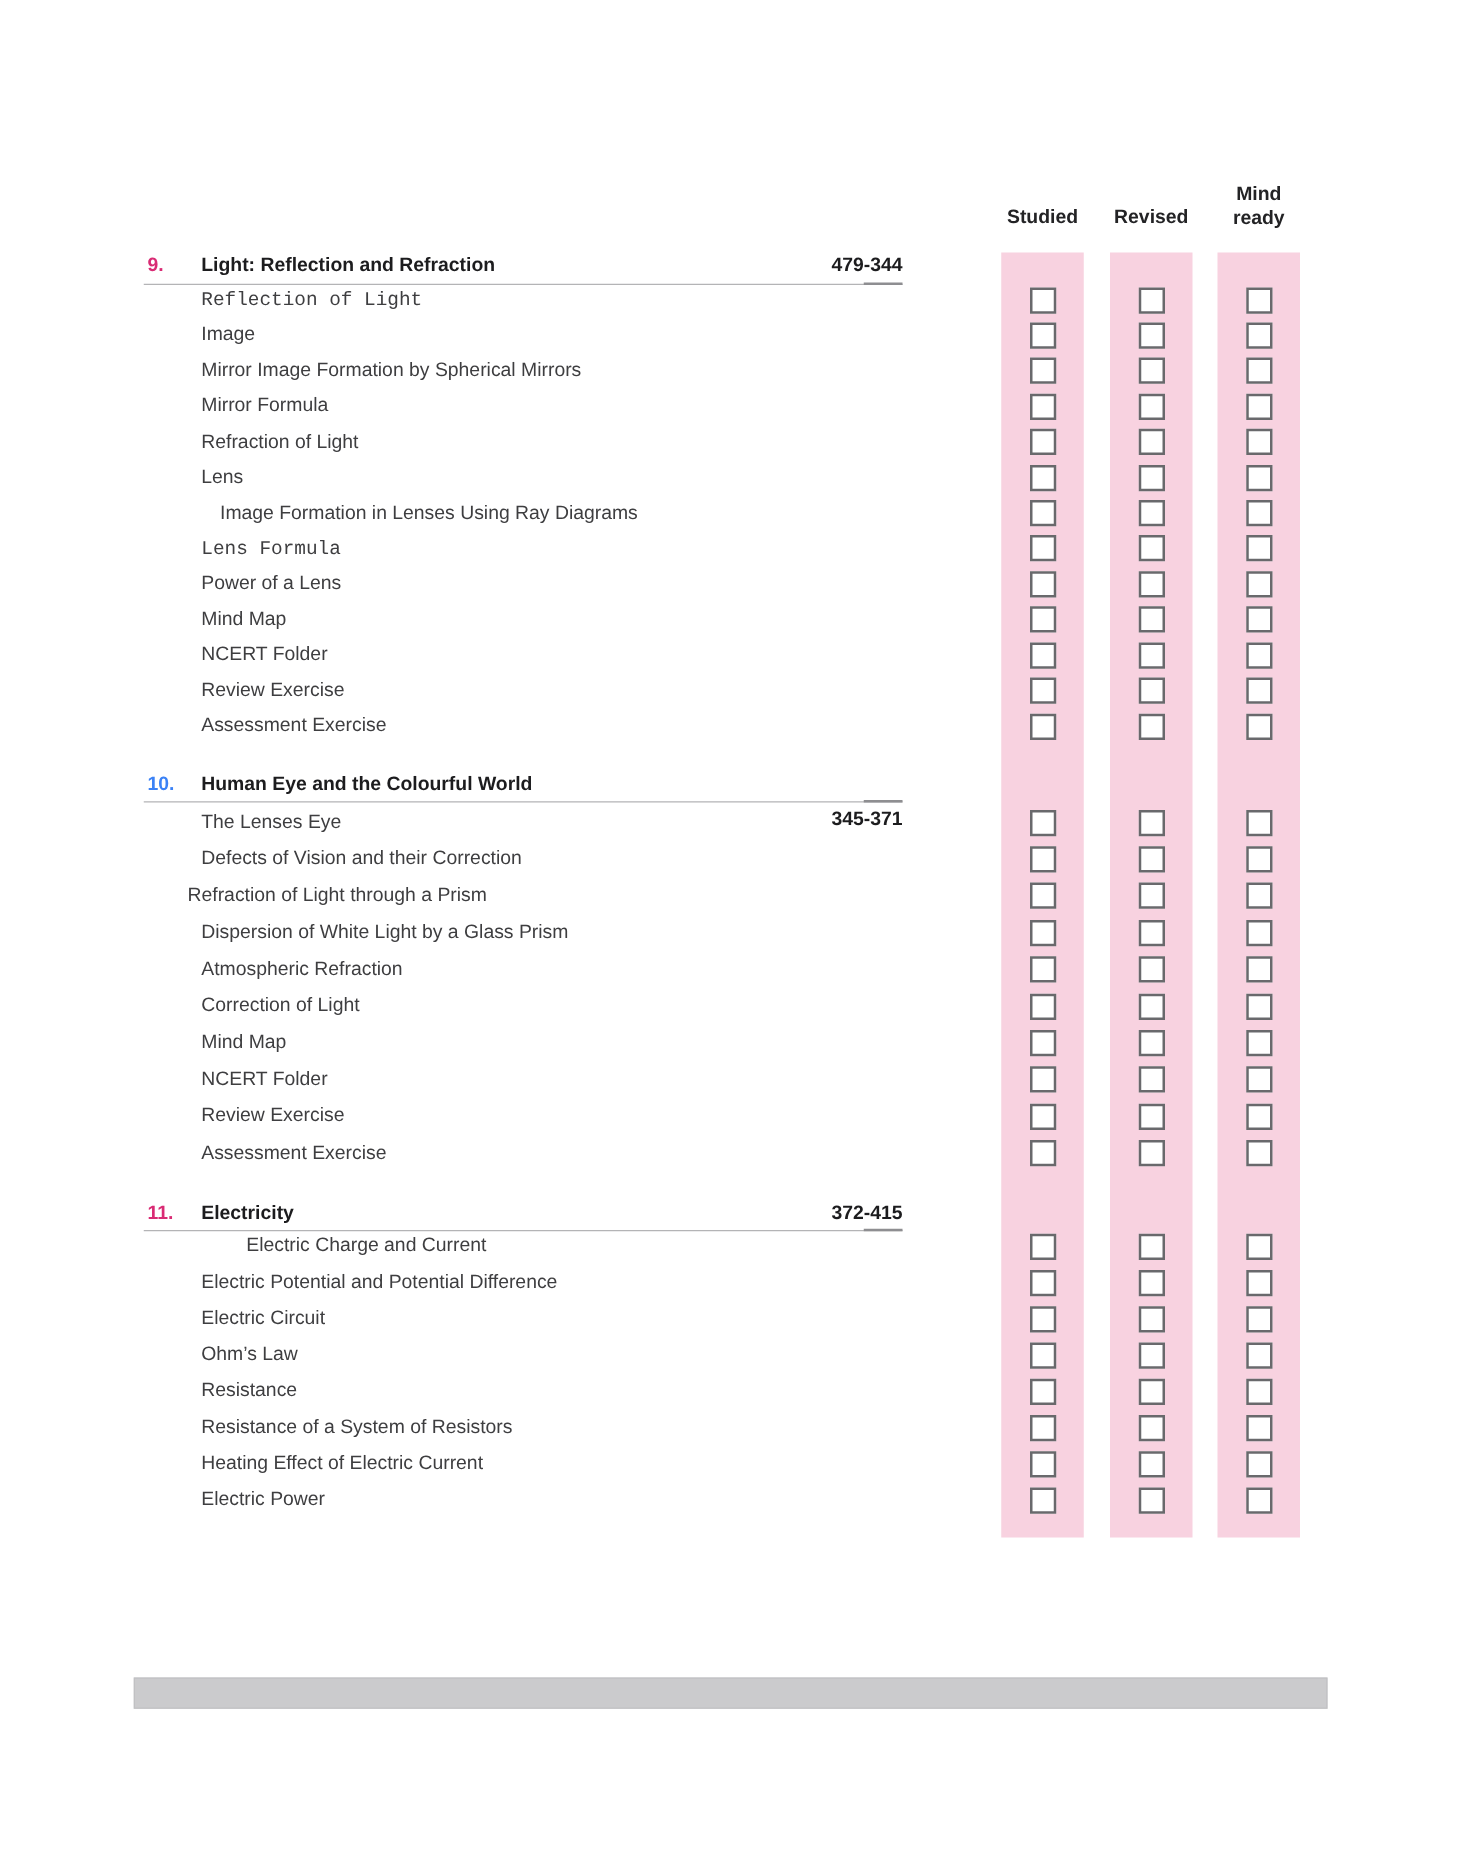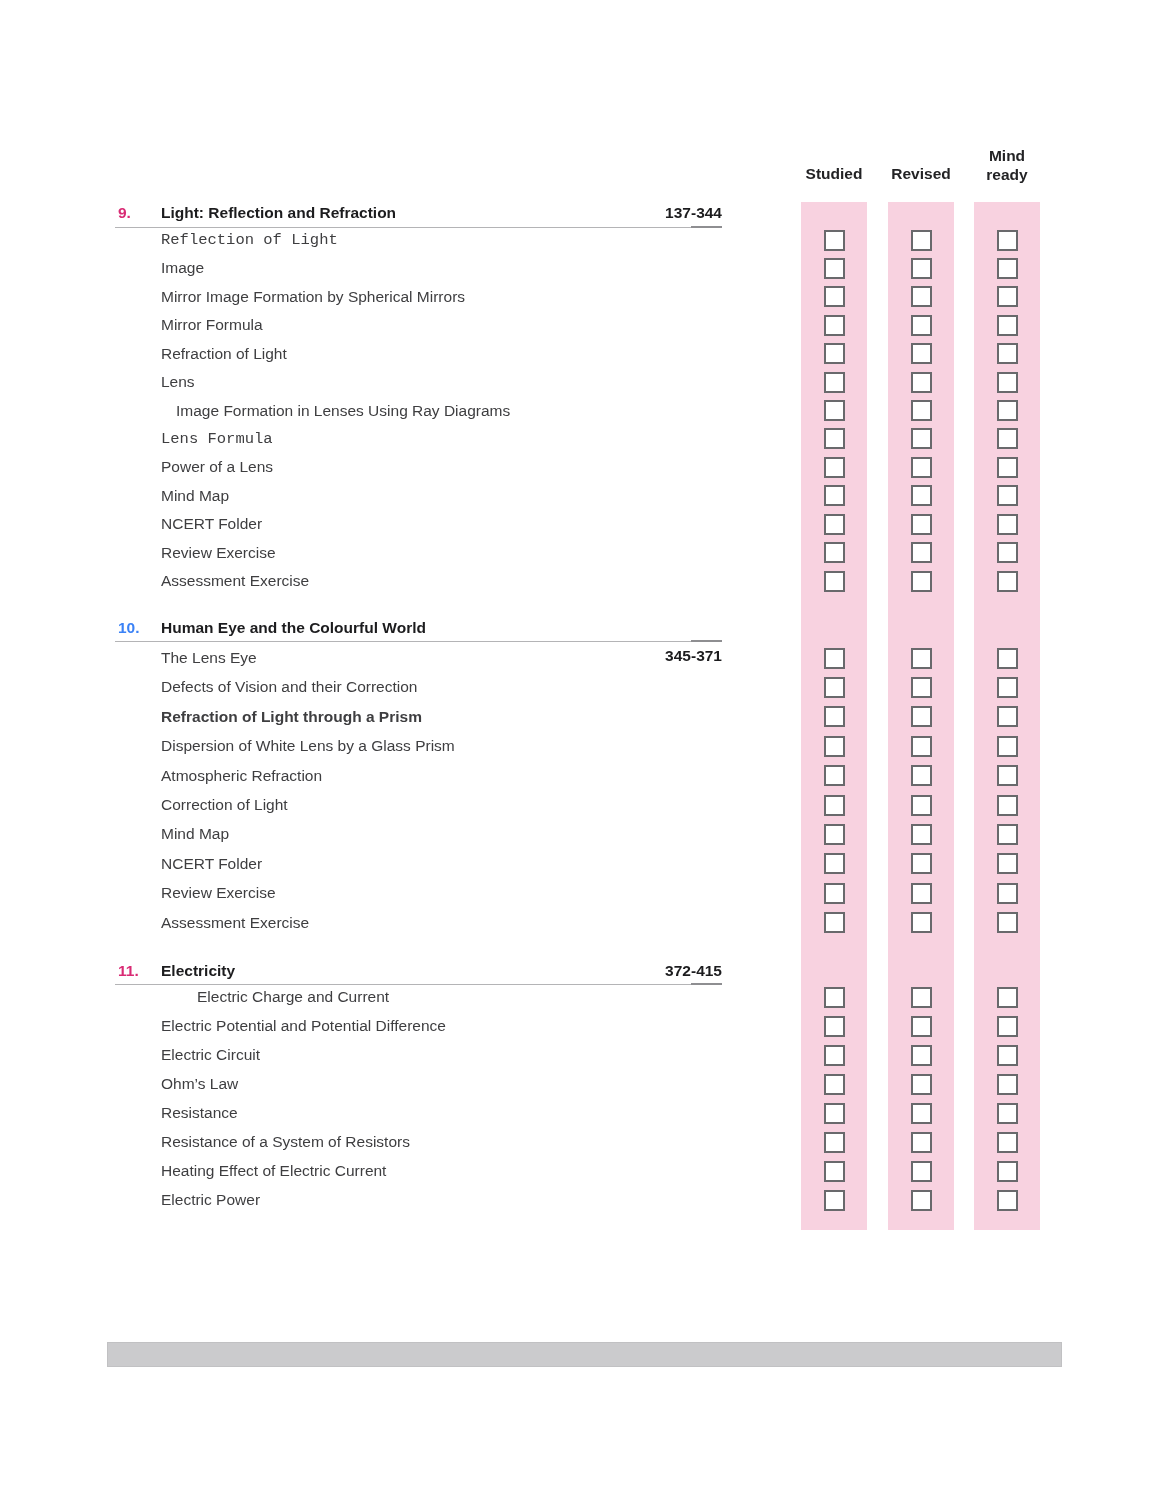--- a/index.html
+++ b/index.html
@@ -55,7 +55,7 @@
   <div id="content">
       <div class="chapter-number" style="left: 118px; top: 203px; color: rgb(217, 43, 116);">9.</div>
       <div class="chapter-title" style="left: 161px; top: 203px;">Light: Reflection and Refraction</div>
-      <div class="chapter-pages" style="left: 602px; width: 120px; top: 203px;">137-344</div>
+      <div class="chapter-pages" style="left: 602px; width: 120px; top: 203px;">479-344</div>
       <div class="heading-rule" style="left: 115px; width: 607px; top: 227px; background: rgb(180, 180, 182);"></div>
       <div class="heading-rule-dash" style="left: 691px; width: 31px; top: 226px; background: rgb(142, 142, 145);"></div>
       <div class="topic" style="left: 161px; top: 230px; font-family: Liberation Mono, monospace;">Reflection of Light</div>

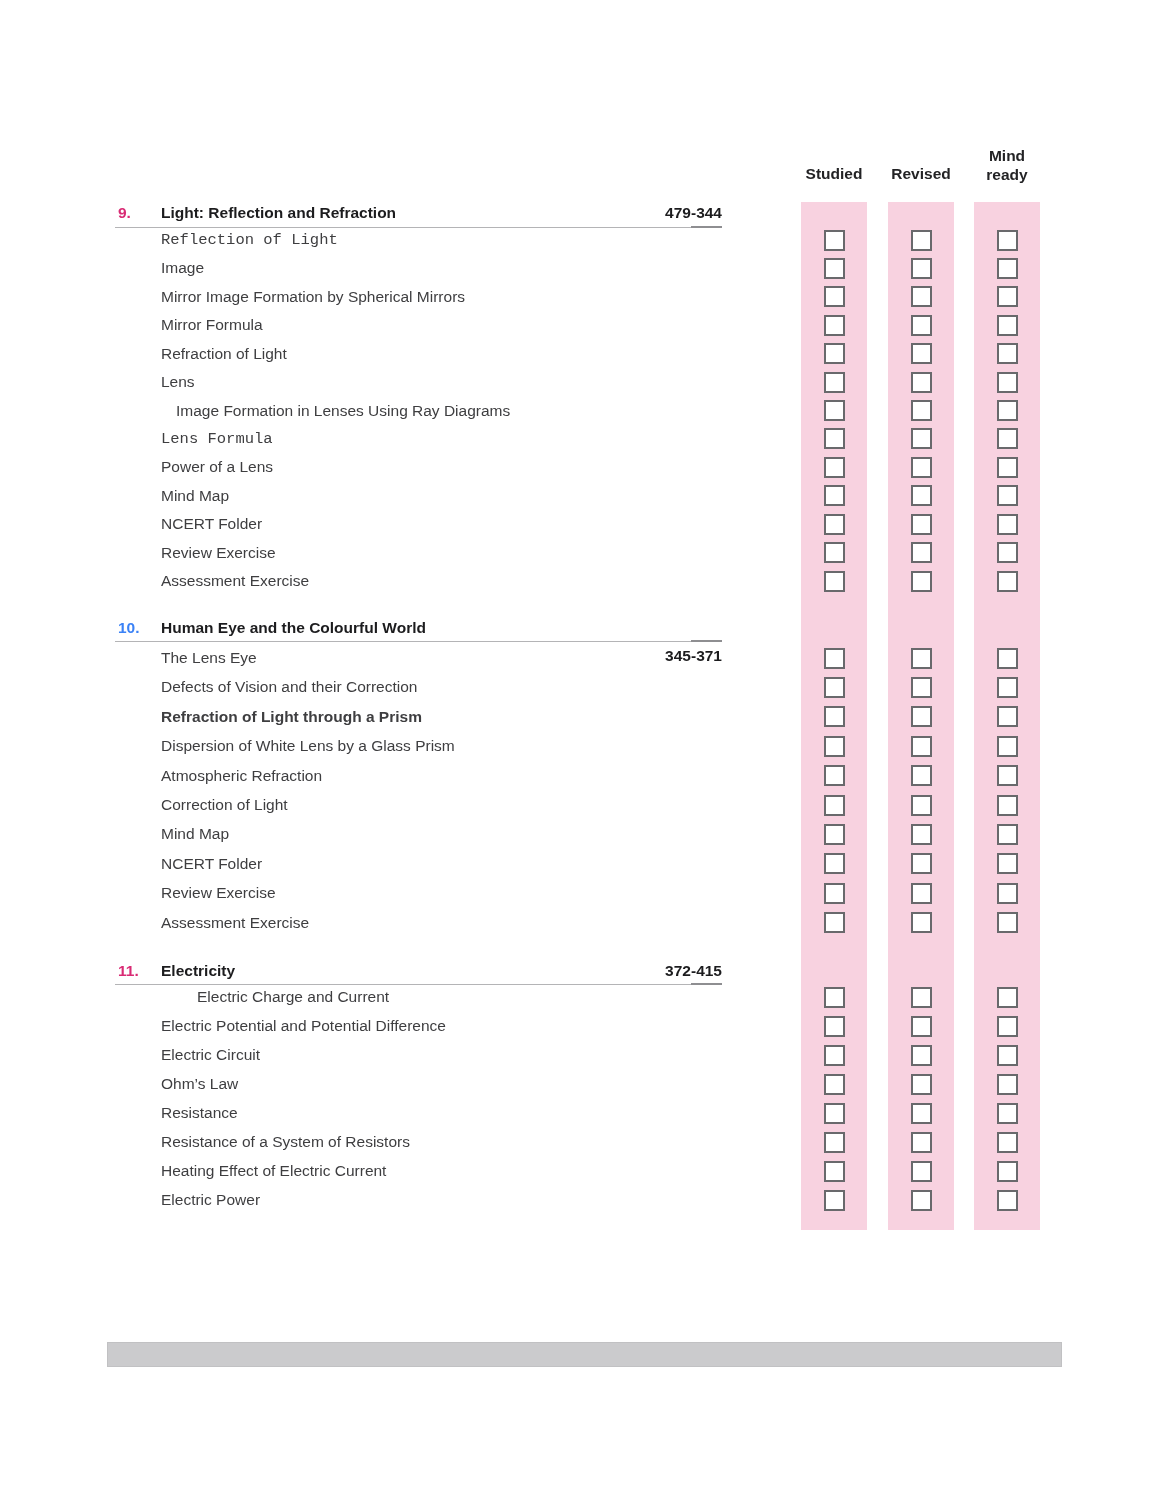--- a/index.html
+++ b/index.html
@@ -76,7 +76,7 @@
       <div class="chapter-pages" style="left: 602px; width: 120px; top: 646px;">345-371</div>
       <div class="heading-rule" style="left: 115px; width: 607px; top: 641px; background: rgb(180, 180, 182);"></div>
       <div class="heading-rule-dash" style="left: 691px; width: 31px; top: 640px; background: rgb(142, 142, 145);"></div>
-      <div class="topic" style="left: 161px; top: 648px;">The Lens Eye</div>
+      <div class="topic" style="left: 161px; top: 648px;">The Lenses Eye</div>
       <div class="topic" style="left: 161px; top: 677px;">Defects of Vision and their Correction</div>
       <div class="topic" style="left: 161px; top: 707px; font-weight: bold;">Refraction of Light through a Prism</div>
       <div class="topic" style="left: 161px; top: 736px;">Dispersion of White Lens by a Glass Prism</div>

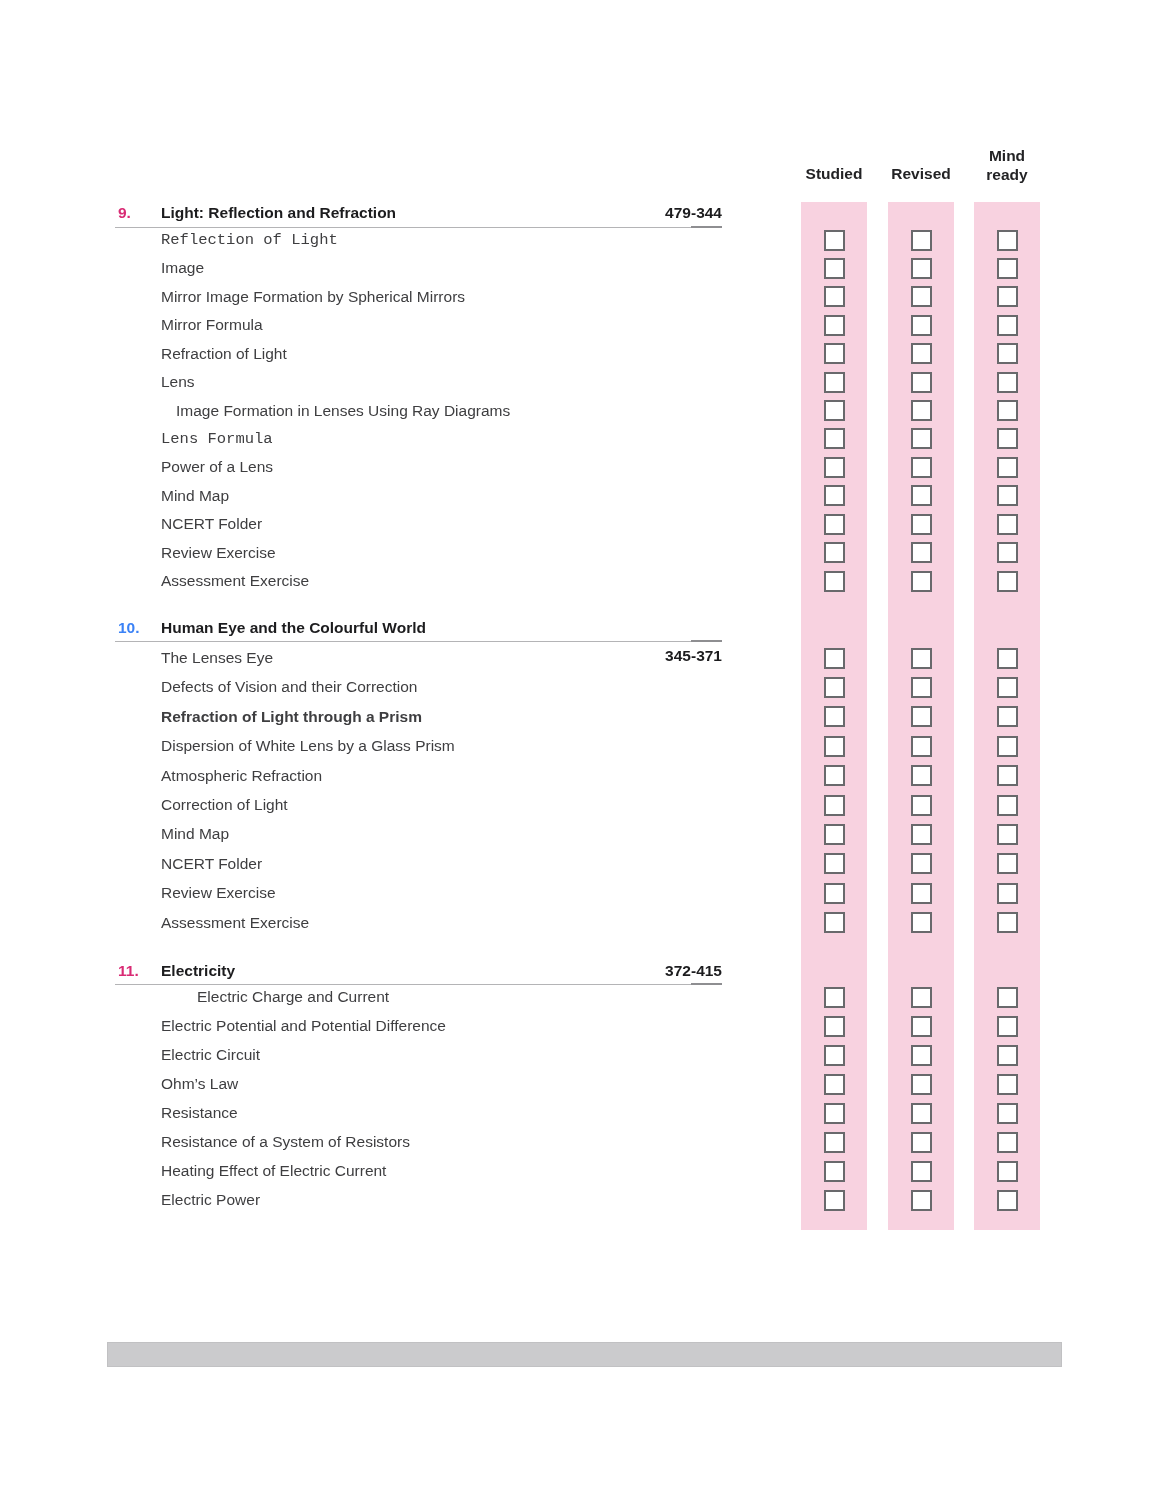--- a/index.html
+++ b/index.html
@@ -78,7 +78,7 @@
       <div class="heading-rule-dash" style="left: 691px; width: 31px; top: 640px; background: rgb(142, 142, 145);"></div>
       <div class="topic" style="left: 161px; top: 648px;">The Lenses Eye</div>
       <div class="topic" style="left: 161px; top: 677px;">Defects of Vision and their Correction</div>
-      <div class="topic" style="left: 161px; top: 707px; font-weight: bold;">Refraction of Light through a Prism</div>
+      <div class="topic" style="left: 150px; top: 707px;">Refraction of Light through a Prism</div>
       <div class="topic" style="left: 161px; top: 736px;">Dispersion of White Lens by a Glass Prism</div>
       <div class="topic" style="left: 161px; top: 766px;">Atmospheric Refraction</div>
       <div class="topic" style="left: 161px; top: 795px;">Correction of Light</div>

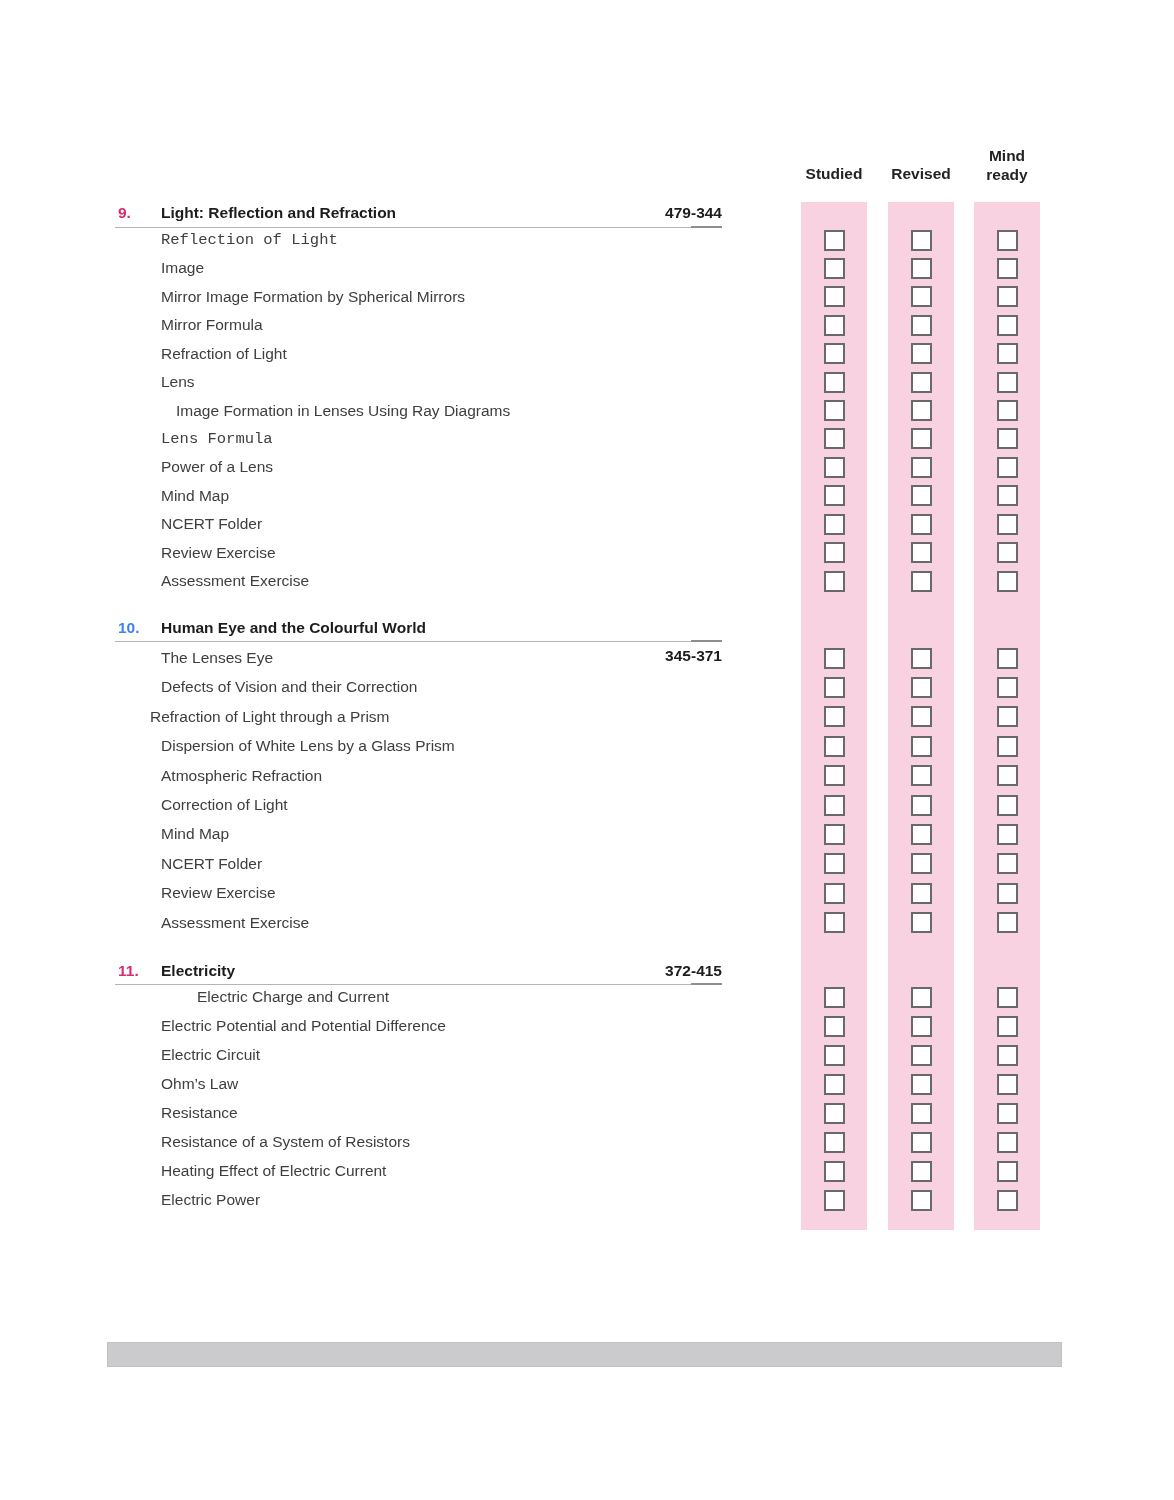--- a/index.html
+++ b/index.html
@@ -79,7 +79,7 @@
       <div class="topic" style="left: 161px; top: 648px;">The Lenses Eye</div>
       <div class="topic" style="left: 161px; top: 677px;">Defects of Vision and their Correction</div>
       <div class="topic" style="left: 150px; top: 707px;">Refraction of Light through a Prism</div>
-      <div class="topic" style="left: 161px; top: 736px;">Dispersion of White Lens by a Glass Prism</div>
+      <div class="topic" style="left: 161px; top: 736px;">Dispersion of White Light by a Glass Prism</div>
       <div class="topic" style="left: 161px; top: 766px;">Atmospheric Refraction</div>
       <div class="topic" style="left: 161px; top: 795px;">Correction of Light</div>
       <div class="topic" style="left: 161px; top: 824px;">Mind Map</div>

